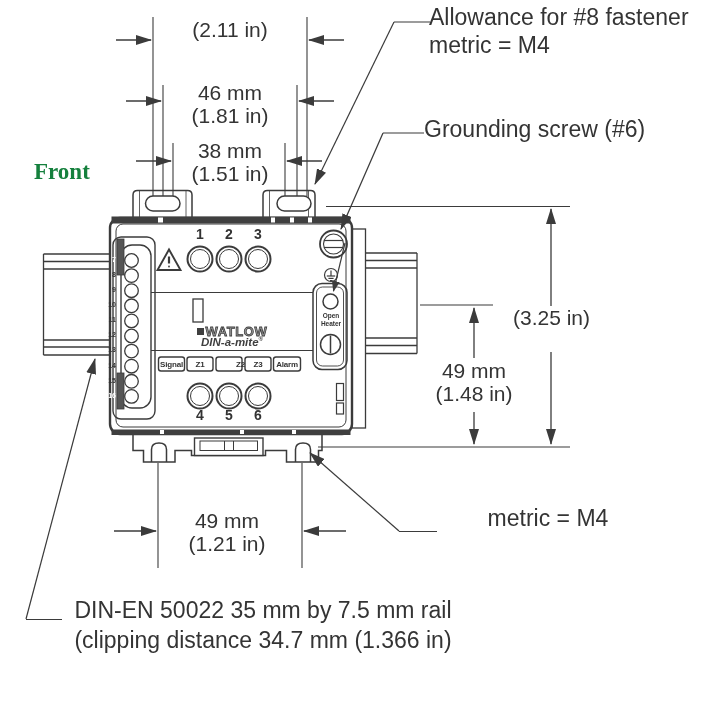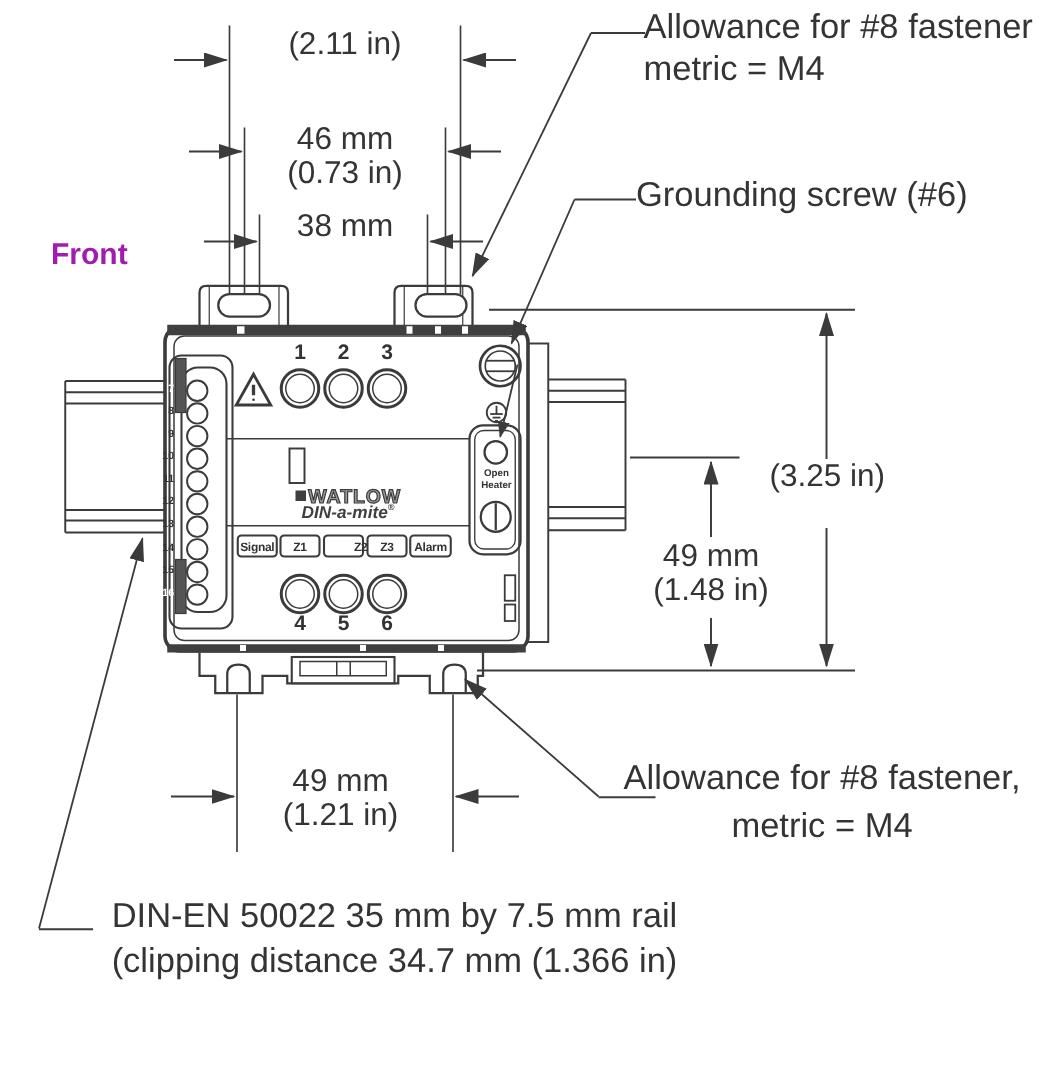--- a/index.html
+++ b/index.html
@@ -229,7 +229,7 @@
 </div>
 <div class="txt dim" style="left:160px;top:81px;width:140px;">
   <div>46 mm</div>
-  <div>(0.73 in)</div>
+  <div>(1.81 in)</div>
 </div>
 <div class="txt dim" style="left:160px;top:139px;width:140px;">
   <div>38 mm</div>

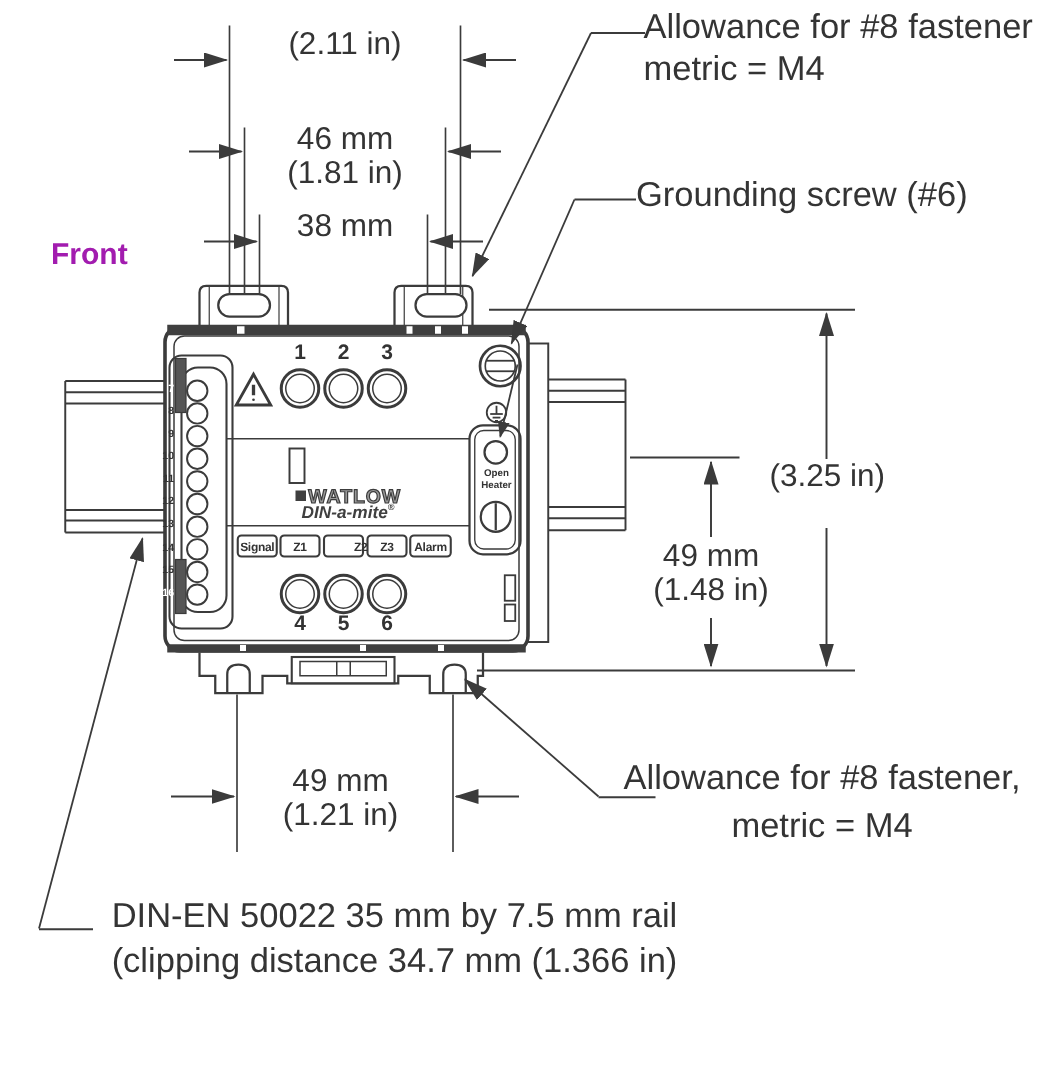--- a/index.html
+++ b/index.html
@@ -14,7 +14,7 @@
   .txt{position:absolute;white-space:nowrap;}
   .dim{font-size:21px;line-height:23px;text-align:center;color:#343434;}
   .callout{font-size:23px;line-height:26px;color:#343434;}
-  .front{font-size:20px;font-weight:bold;color:#a21caf;}
+  .front{font-size:23px;font-weight:bold;color:#15803d;font-family:Liberation Serif, serif;}
   .note{font-size:23px;line-height:29.5px;text-align:center;color:#343434;}
   .bottom-callout{font-size:23px;line-height:32px;text-align:center;color:#343434;}
   .term-num{font-size:14px;font-weight:600;text-align:center;width:16px;color:#333;}

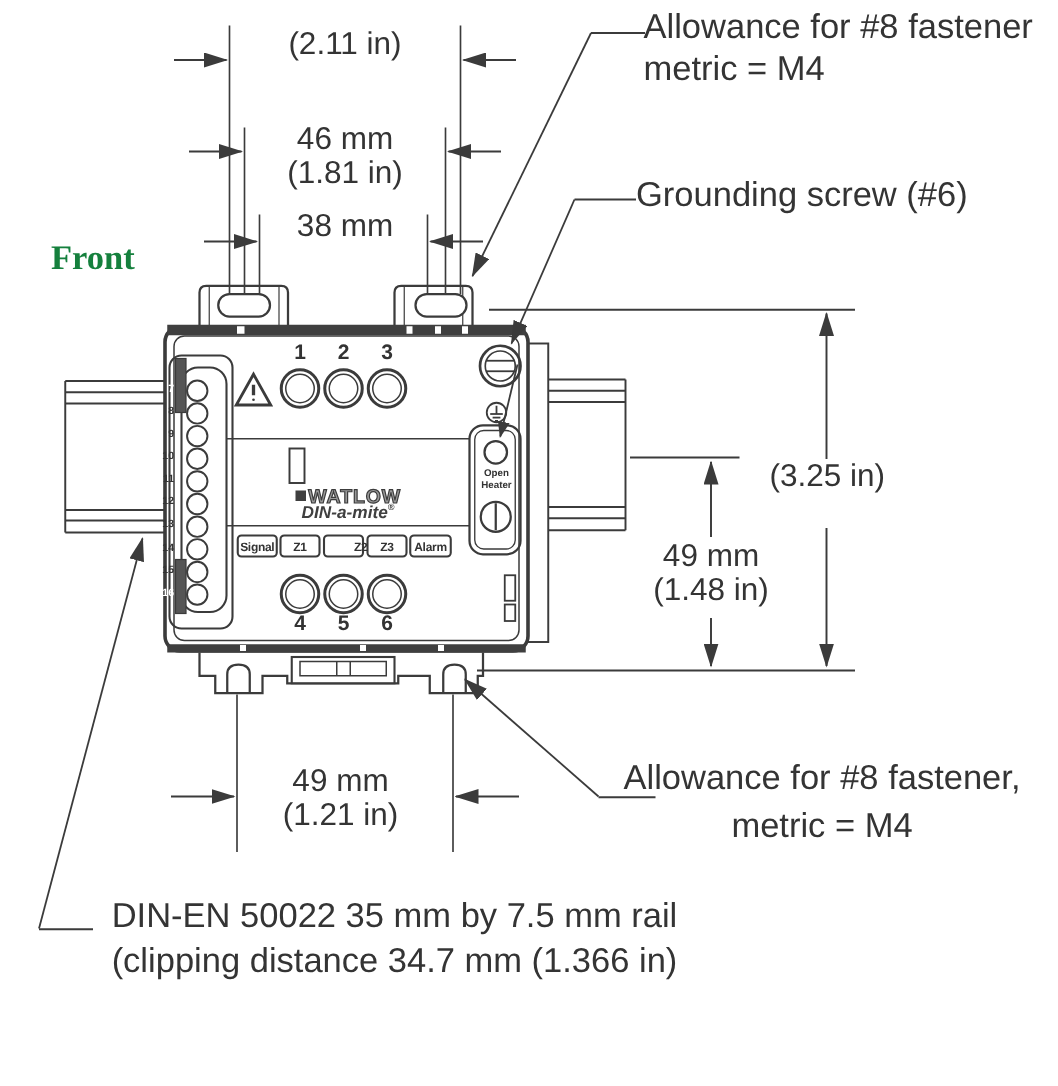--- a/index.html
+++ b/index.html
@@ -233,6 +233,7 @@
 </div>
 <div class="txt dim" style="left:160px;top:139px;width:140px;">
   <div>38 mm</div>
+  <div>(1.51 in)</div>
 </div>
 
 <div class="txt dim" style="left:489px;top:306px;width:125px;background:#fff;">

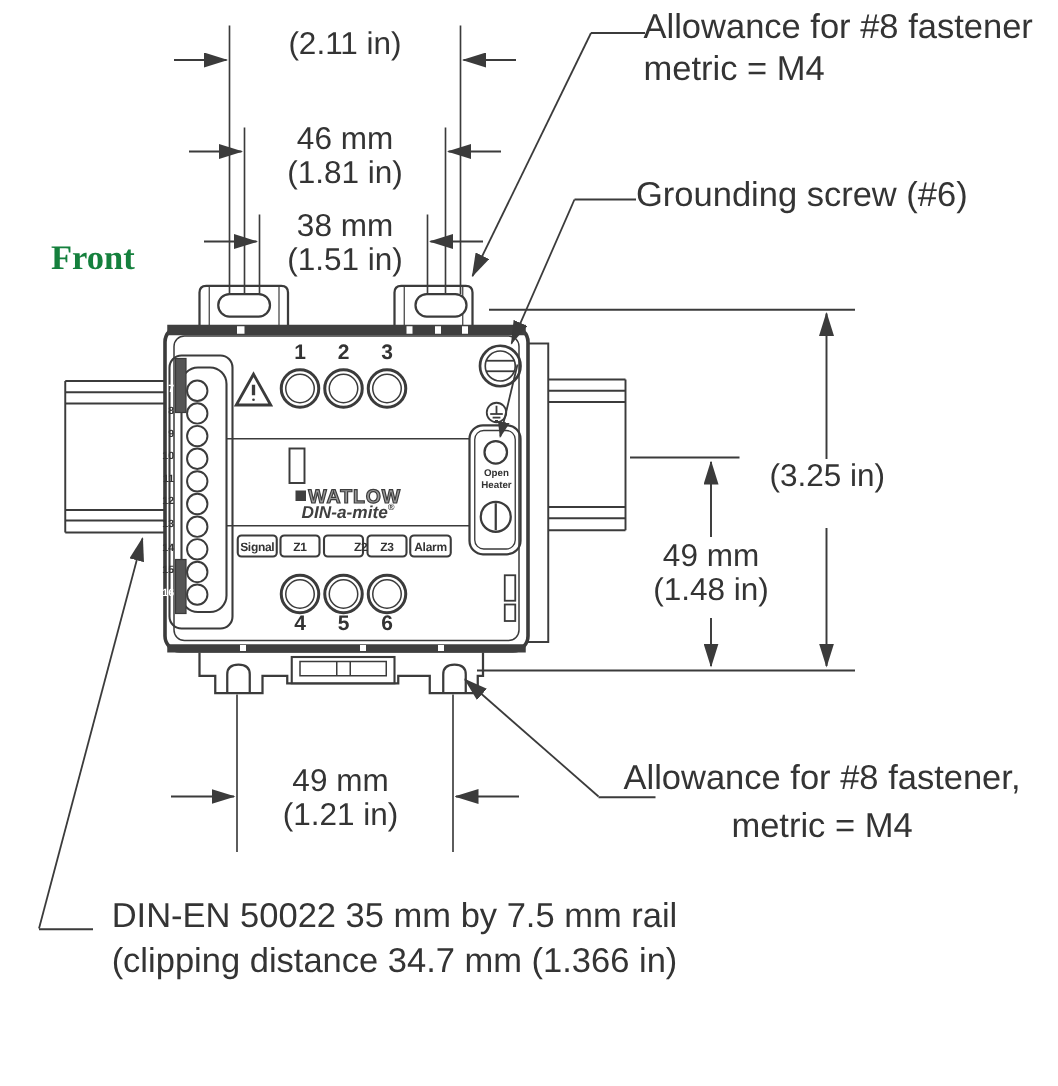--- a/index.html
+++ b/index.html
@@ -253,7 +253,6 @@
 <div class="txt callout" style="left:429px;top:32px;">metric = M4</div>
 <div class="txt callout" style="left:424px;top:116px;">Grounding screw (#6)</div>
 <div class="txt bottom-callout" style="left:393px;top:502px;width:310px;">
-  <div>Allowance for #8 fastener,</div>
   <div>metric = M4</div>
 </div>
 <div class="txt note" style="left:58px;top:596px;width:410px;">

